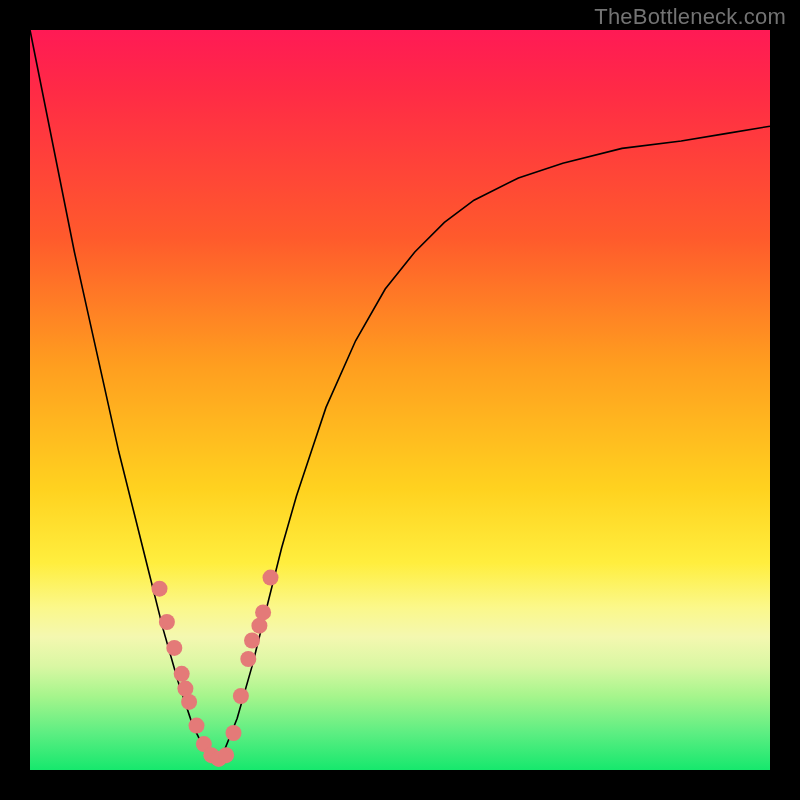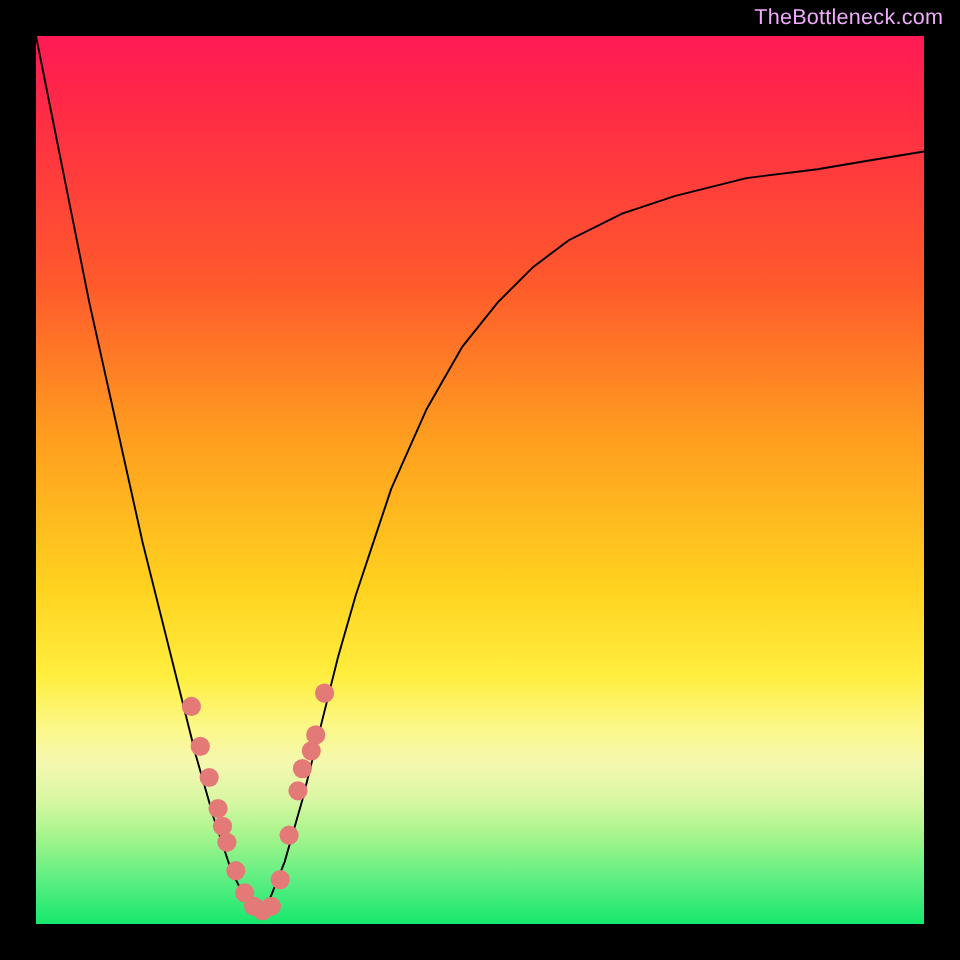--- a/index.html
+++ b/index.html
@@ -46,8 +46,8 @@
     position: absolute;
     top: 4px;
     right: 14px;
-    color: #f0abfc;
-    font-size: 18px;
+    color: #737373;
+    font-size: 22px;
     letter-spacing: 0.2px;
     font-weight: 500;
     user-select: none;

